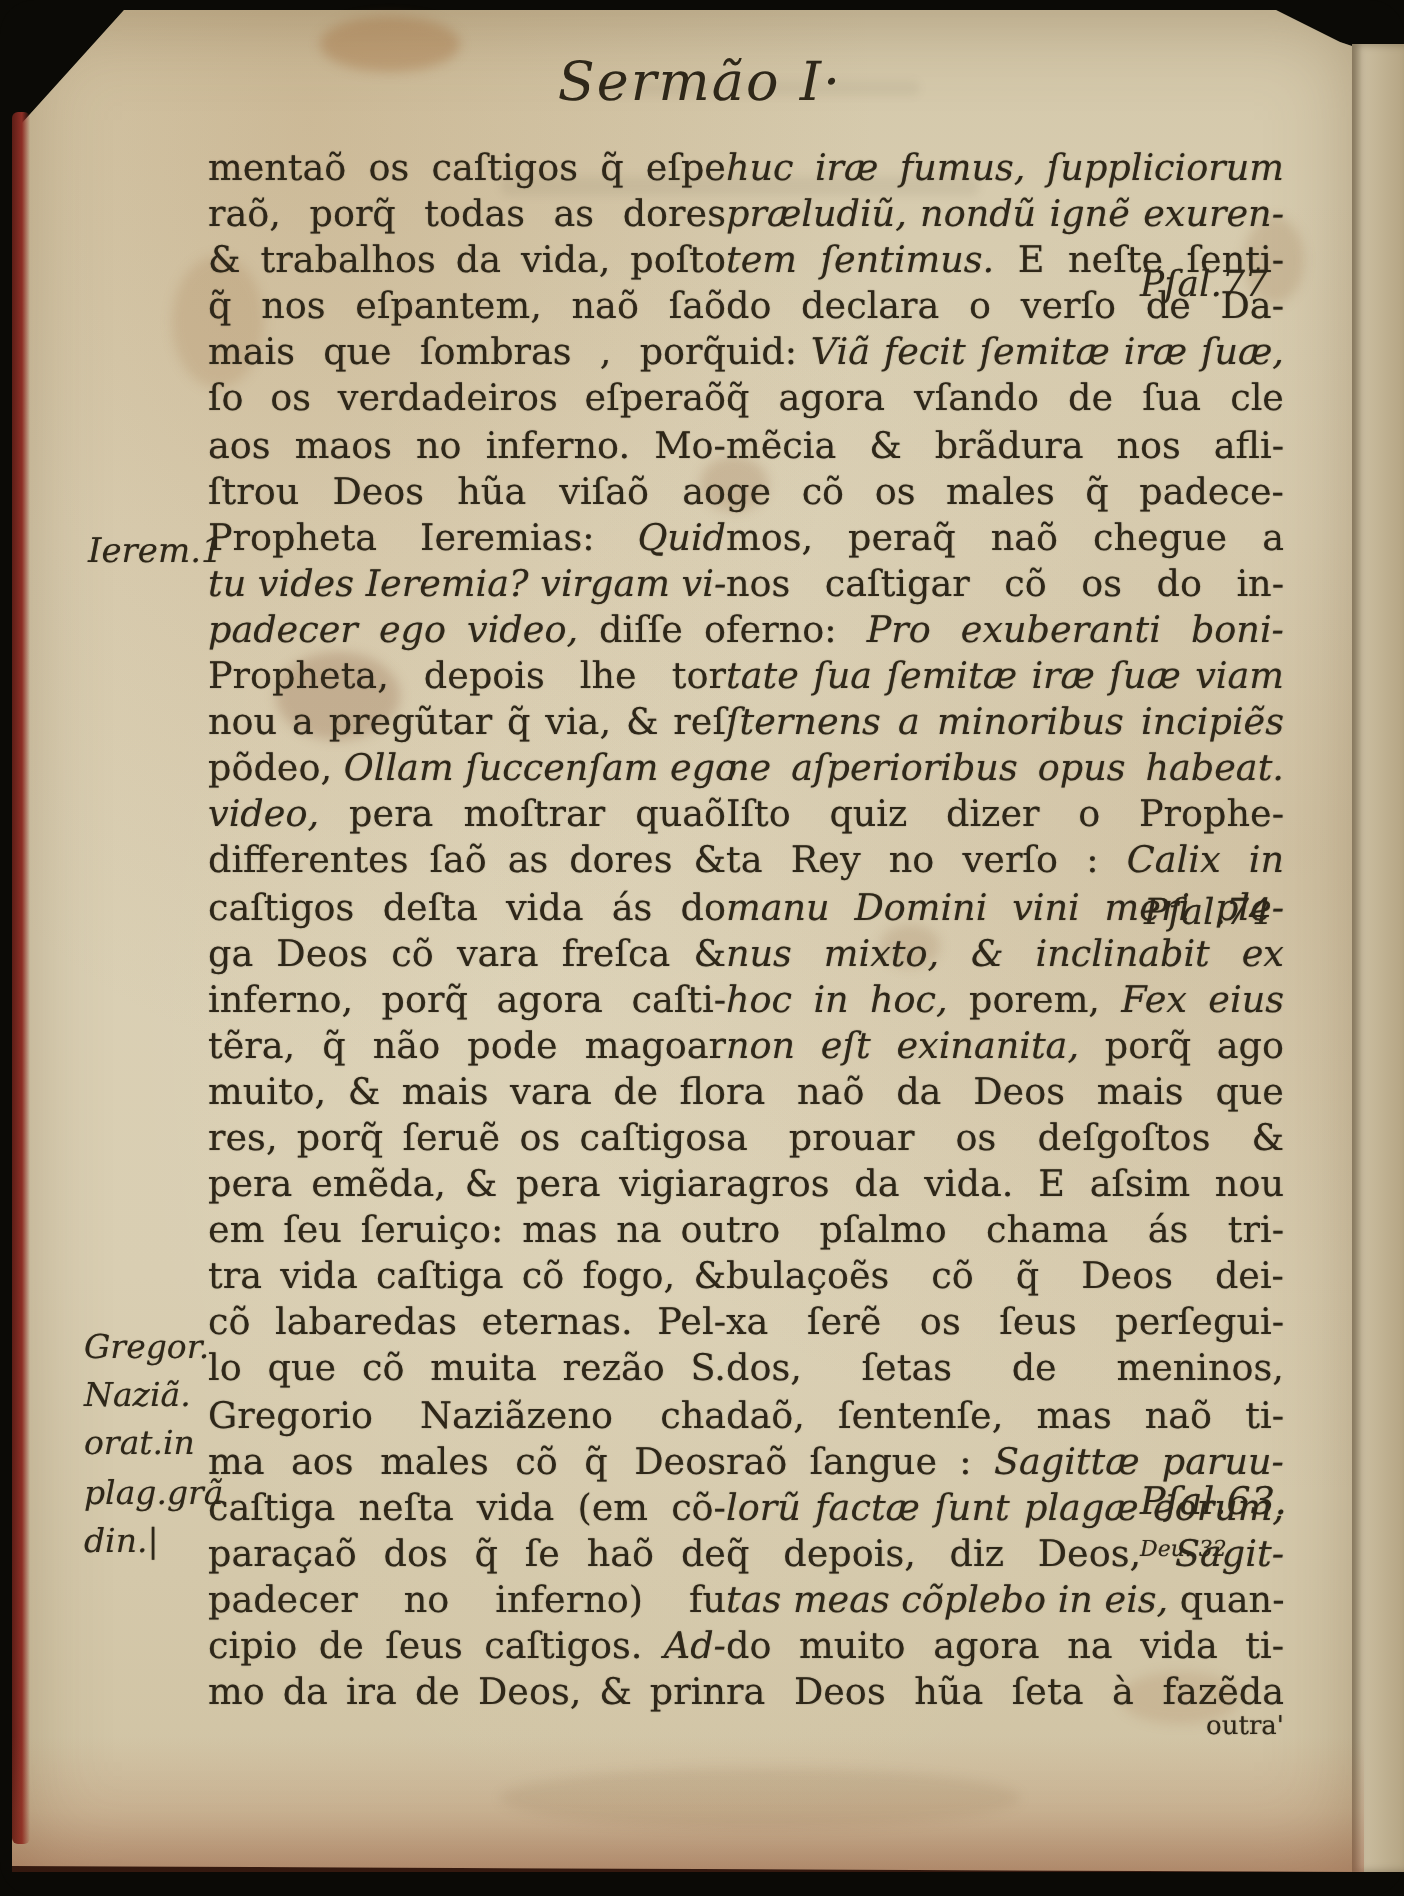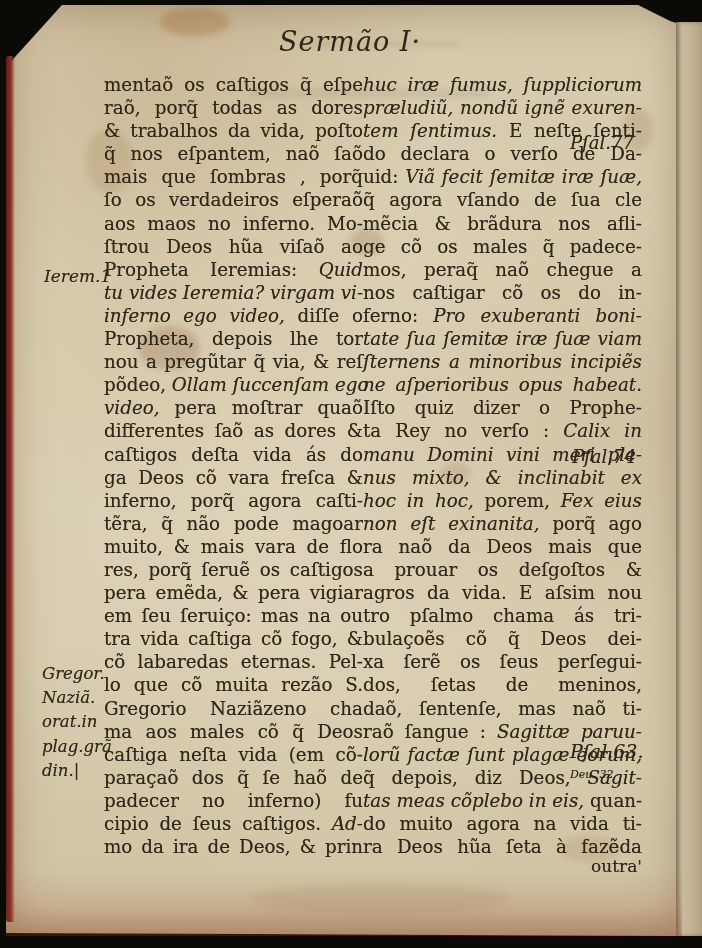--- a/index.html
+++ b/index.html
@@ -114,7 +114,7 @@
       <div class="line"><span class="rm">ſtrou Deos hũa viſaõ ao</span></div>
       <div class="line"><span class="rm">Propheta Ieremias: </span><span class="it">Quid</span></div>
       <div class="line"><span class="it">tu vides Ieremia? virgam vi-</span></div>
-      <div class="line"><span class="it">inferno ego video,</span><span class="rm"> diſſe o</span></div>
+      <div class="line"><span class="it">padecer ego video,</span><span class="rm"> diſſe o</span></div>
       <div class="line"><span class="rm">Propheta, depois lhe tor</span></div>
       <div class="line"><span class="rm">nou a pregũtar q̃ via, &amp; reſ</span></div>
       <div class="line"><span class="rm">põdeo, </span><span class="it">Ollam ſuccenſam ego</span></div>

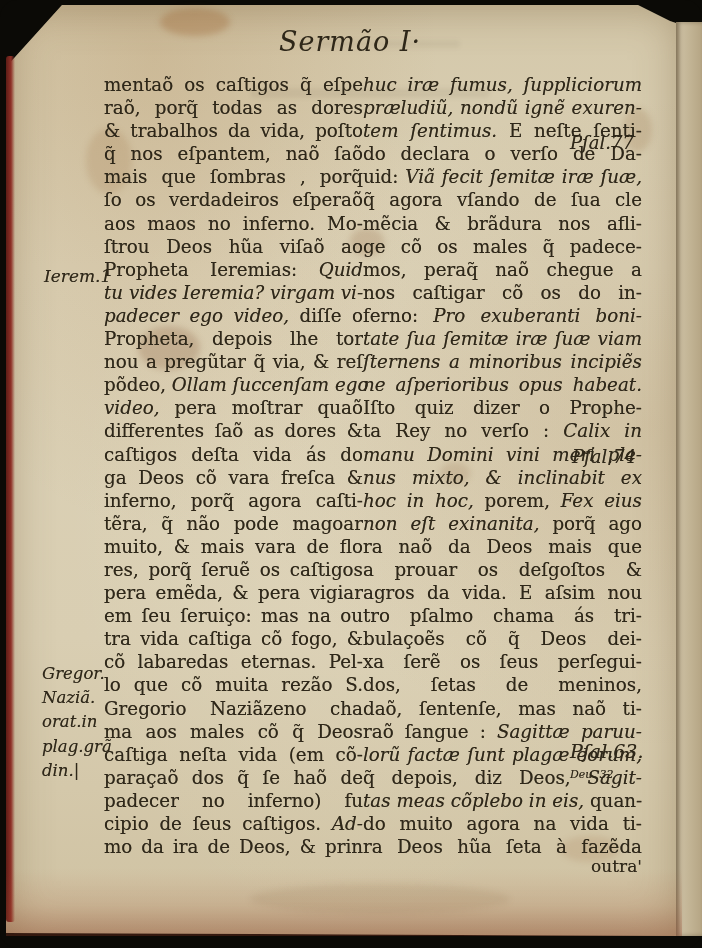--- a/index.html
+++ b/index.html
@@ -67,7 +67,7 @@
   .line .rm{font-style:normal;}
   .catchword{
     position:absolute;left:363px;top:856px;width:279px;
-    text-align:right;font-size:17px;color:var(--ink,#2e2719);
+    text-align:right;font-size:13px;color:var(--ink,#2e2719);
     text-shadow:0 0 .6px rgba(46,39,25,.55);
   }
   .mnote{

